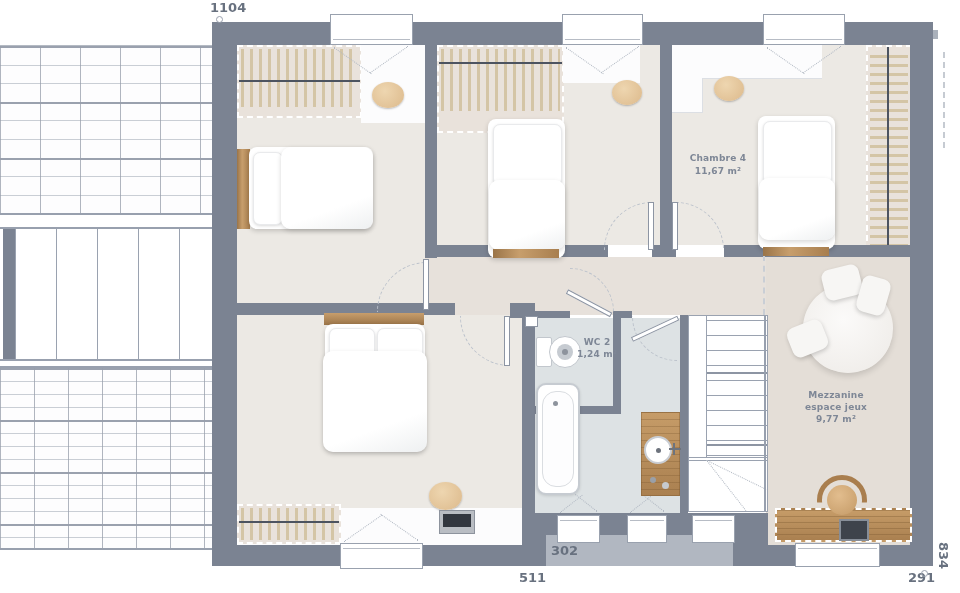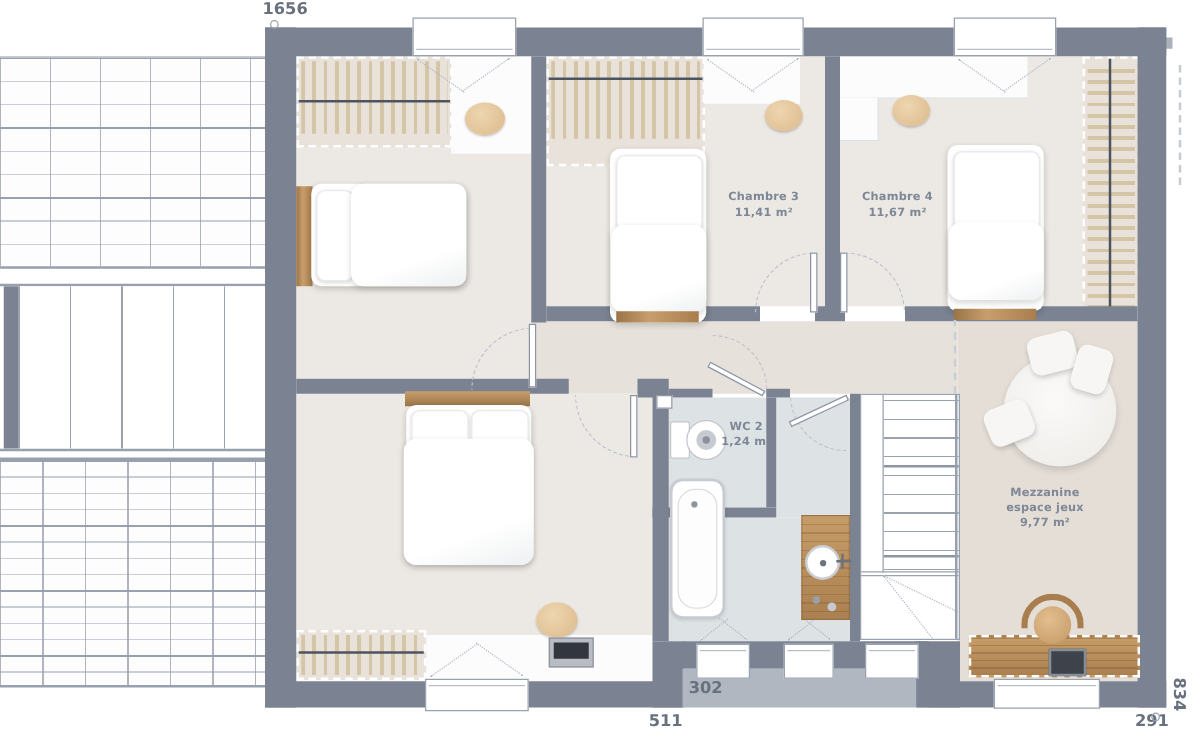--- a/index.html
+++ b/index.html
@@ -232,7 +232,7 @@
     <span>9,77 m²</span>
   </div>
 
-  <div class="dim" style="left:210px;top:0">1656</div>
+  <div class="dim" style="left:210px;top:0">1104</div>
   <div class="dimc" style="left:216px;top:16px"></div>
   <div class="dim" style="left:519px;top:570px">511</div>
   <div class="dim" style="left:551px;top:543px">302</div>

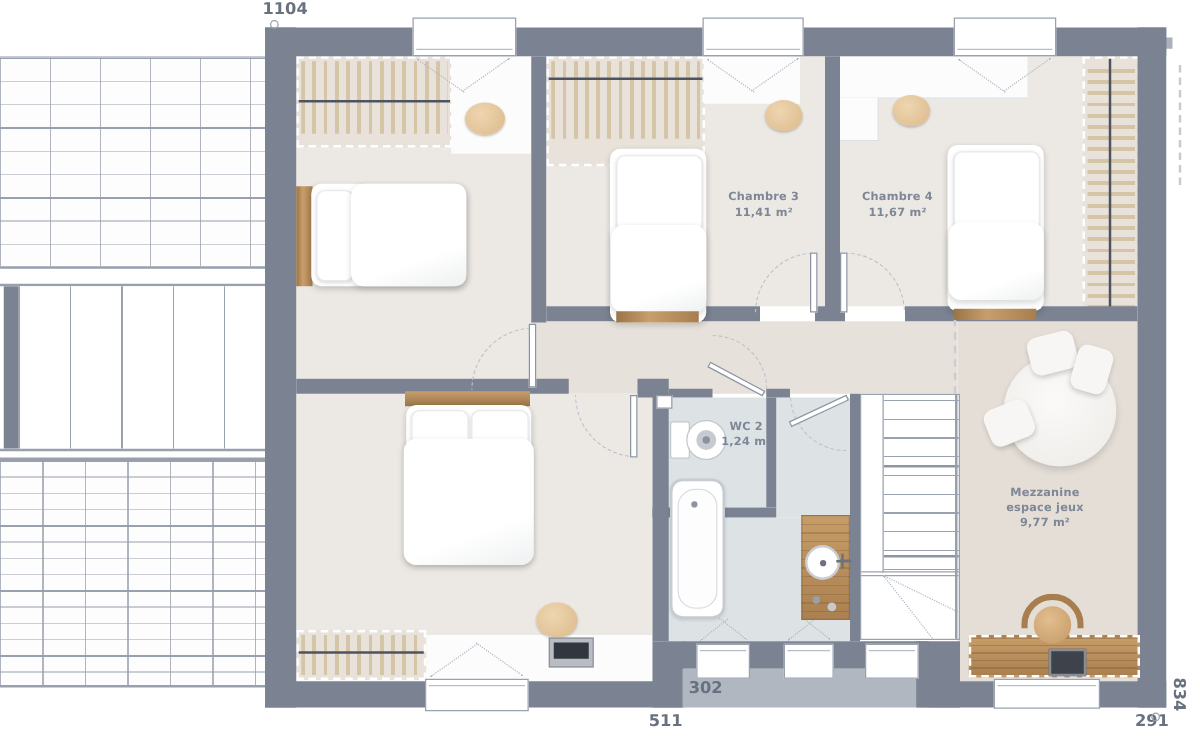--- a/index.html
+++ b/index.html
@@ -214,10 +214,6 @@
   <div class="abs" style="left:827px;top:485px;width:30px;height:30px;border-radius:50%;background:radial-gradient(circle at 40% 35%,#e2bd8e,#c49a66)"></div>
   <div class="abs" style="left:839px;top:519px;width:30px;height:22px;background:#3e434b;border:2px solid #878e98;box-sizing:border-box"></div>
 
-  <div class="label" style="left:551px;top:152px;width:120px">
-    <span>Chambre 3</span>
-    <span>11,41 m²</span>
-  </div>
   <div class="label" style="left:658px;top:152px;width:120px">
     <span>Chambre 4</span>
     <span>11,67 m²</span>

